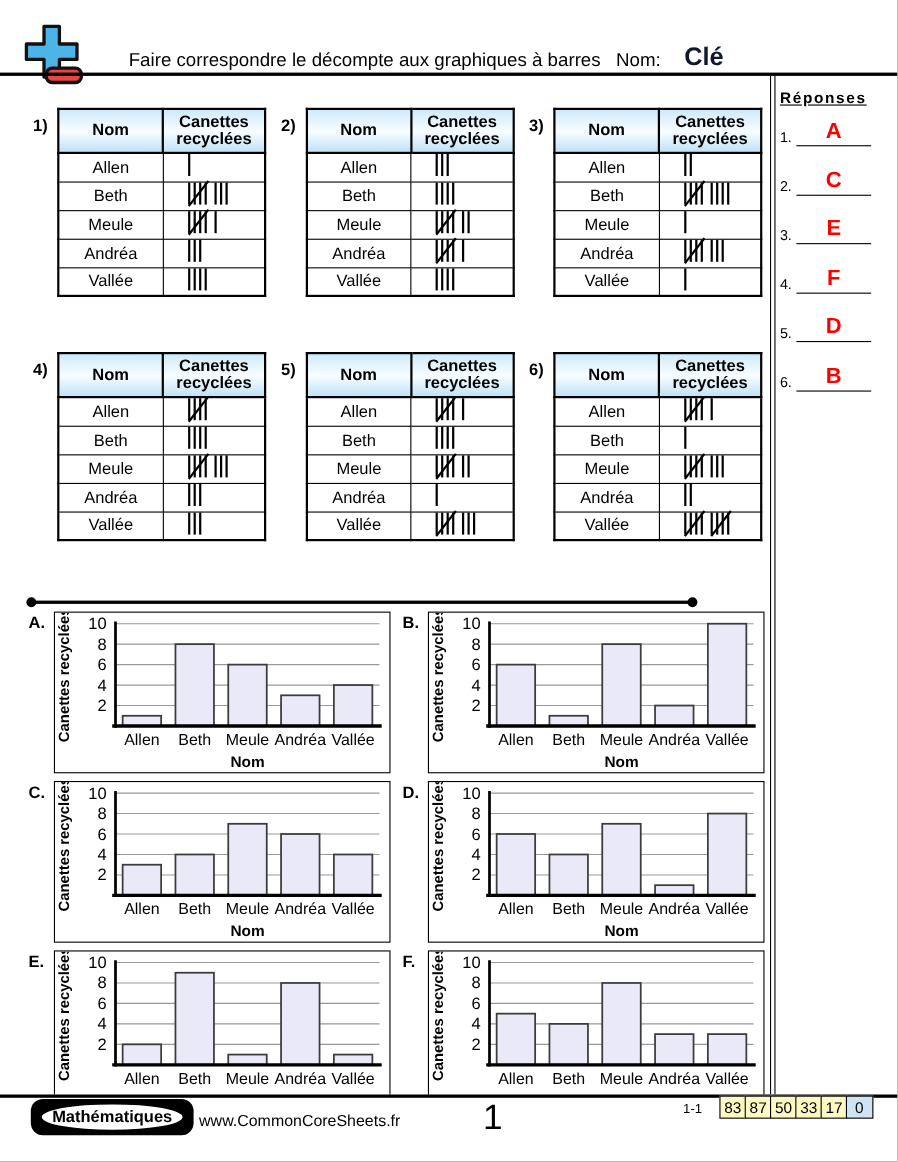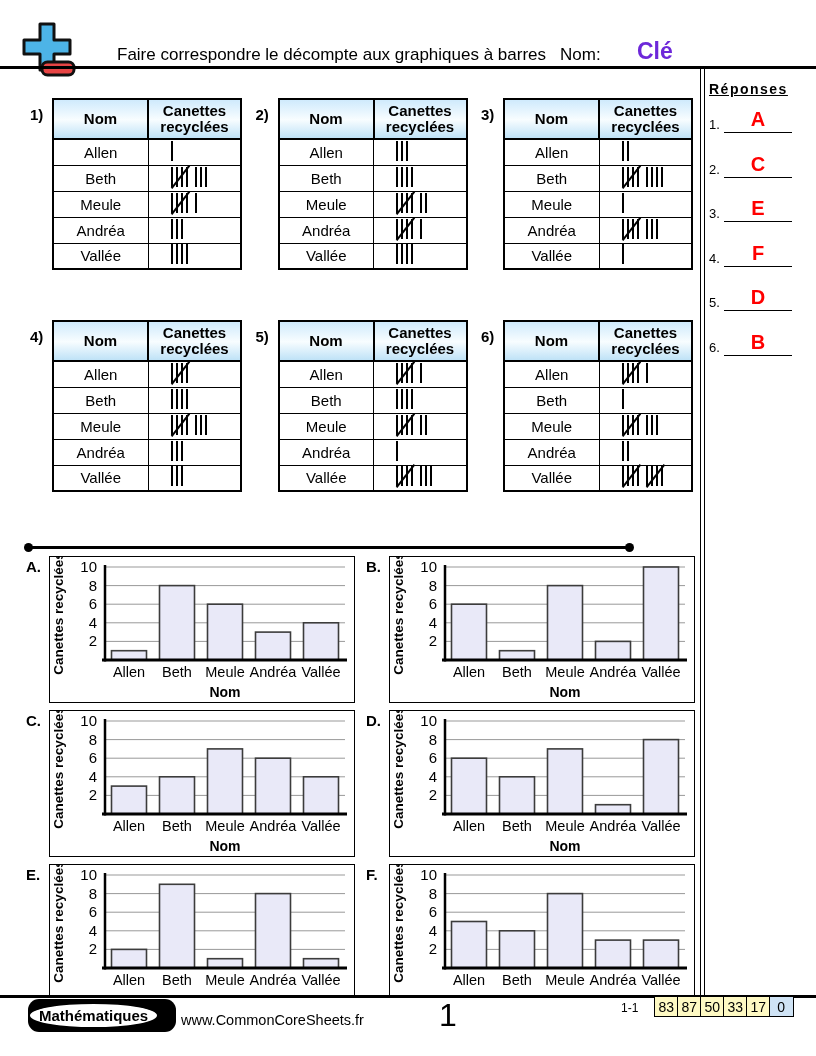--- a/index.html
+++ b/index.html
@@ -105,7 +105,7 @@
     </div>
     <div class="title">Faire correspondre le décompte aux graphiques à barres</div>
     <div class="nom-label">Nom:</div>
-    <div class="nom-value" id="nom-value" style="color: #6d28d9; margin-left: 15px;">Clé</div>
+    <div class="nom-value" id="nom-value" style="color: #0f172a;">Clé</div>
     <div class="header-rule"></div>
 
     <div id="tables-layer">

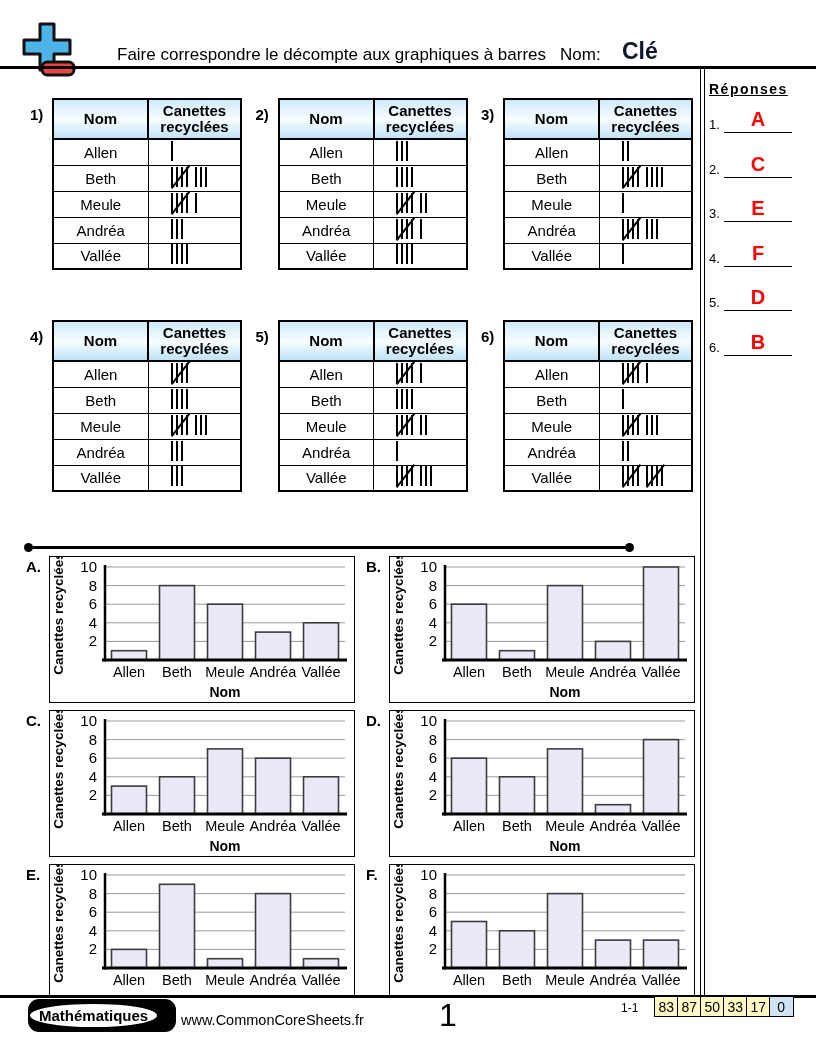--- a/index.html
+++ b/index.html
@@ -75,7 +75,7 @@
   .footer-rule { position:absolute; left:0; top:995px; width:816px; height:3px; background:#000; }
   .brand {
     position:absolute; left:28px; top:999px; width:148px; height:33px; background:#000;
-    border-radius:11px; display:flex; align-items:center; 
+    border-radius:11px; display:flex; align-items:center; justify-content:center;
   }
   .brand-oval {
     background:#fff; border:2px solid #000; border-radius:50%;

